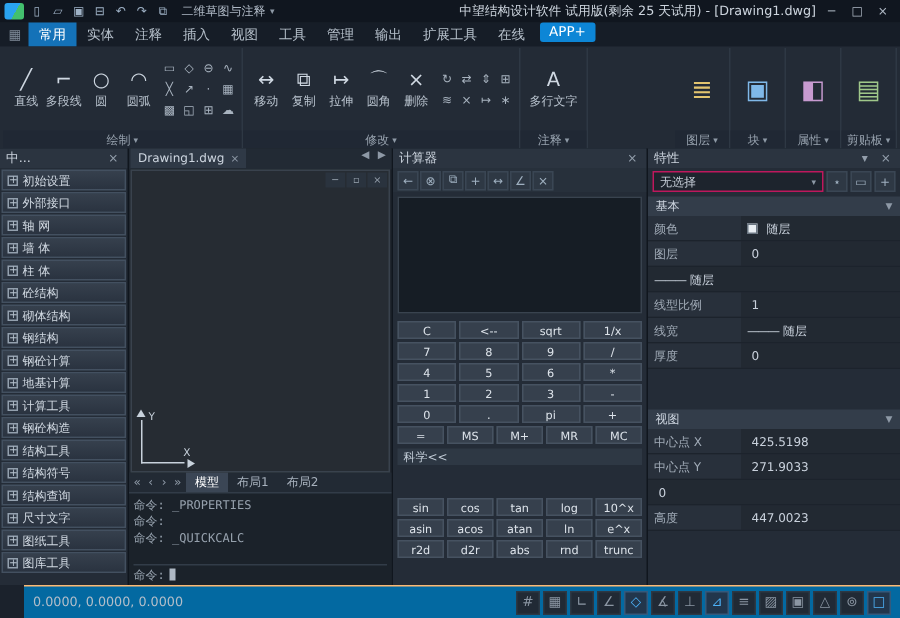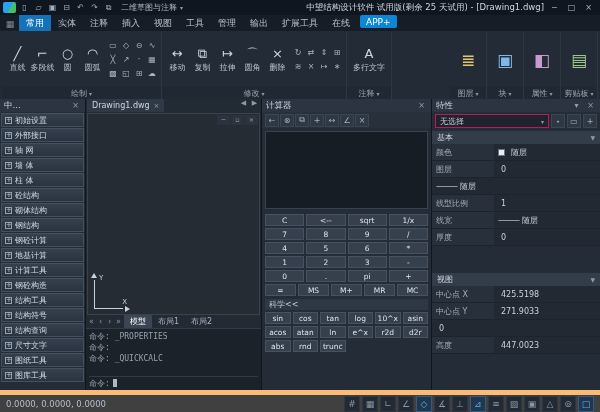--- a/index.html
+++ b/index.html
@@ -88,7 +88,7 @@
   .secthead { height:11px; background:#2e3844; color:#c3cdd8; font-size:8px; display:flex; align-items:center; padding:0 4px; margin:1px 3px 0; flex:0 0 auto; }
   .numgrid { display:grid; grid-template-columns:repeat(4,1fr); gap:2px; padding:2px 3px; }
   .memgrid { display:grid; grid-template-columns:repeat(5,1fr); gap:2px; padding:0 3px 2px; }
-  .scigrid { display:grid; grid-template-columns:repeat(6,1fr); gap:2px; padding:2px 3px; }
+  .scigrid { display:grid; grid-template-columns:repeat(5,1fr); gap:2px; padding:2px 3px;margin-top:20px; }
   .key { height:12px; background:#36404d; border:1px solid #465261; color:#dde3ea; font-size:7.5px; display:flex; align-items:center; justify-content:center; white-space:nowrap; overflow:hidden; }
 
   

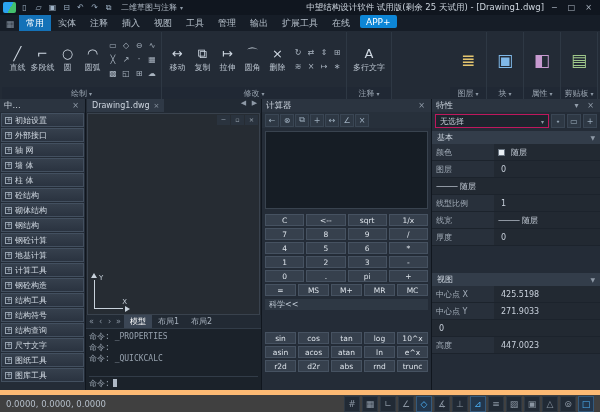--- a/index.html
+++ b/index.html
@@ -107,7 +107,7 @@
   .sectgap { height:26px; flex:0 0 auto; }
 
   
-  .status { height:22px; background:#404040; border-top:5px solid #fdba74; display:flex; align-items:center; padding:0 6px; gap:2px; flex:0 0 auto; }
+  .status { height:22px; background:#0369a1; border-top:1px solid #fdba74; display:flex; align-items:center; padding:0 6px; gap:2px; flex:0 0 auto;margin-left:16px; }
   .coords { font-size:8.5px; color:#b4bec9; margin-right:8px; white-space:nowrap; }
   .status .sp { flex:1; }
   .sicon-btn { width:16px; height:16px; display:flex; align-items:center; justify-content:center; font-size:9px; color:#8b96a3; background:#212a35; border:1px solid #2d3844; }

